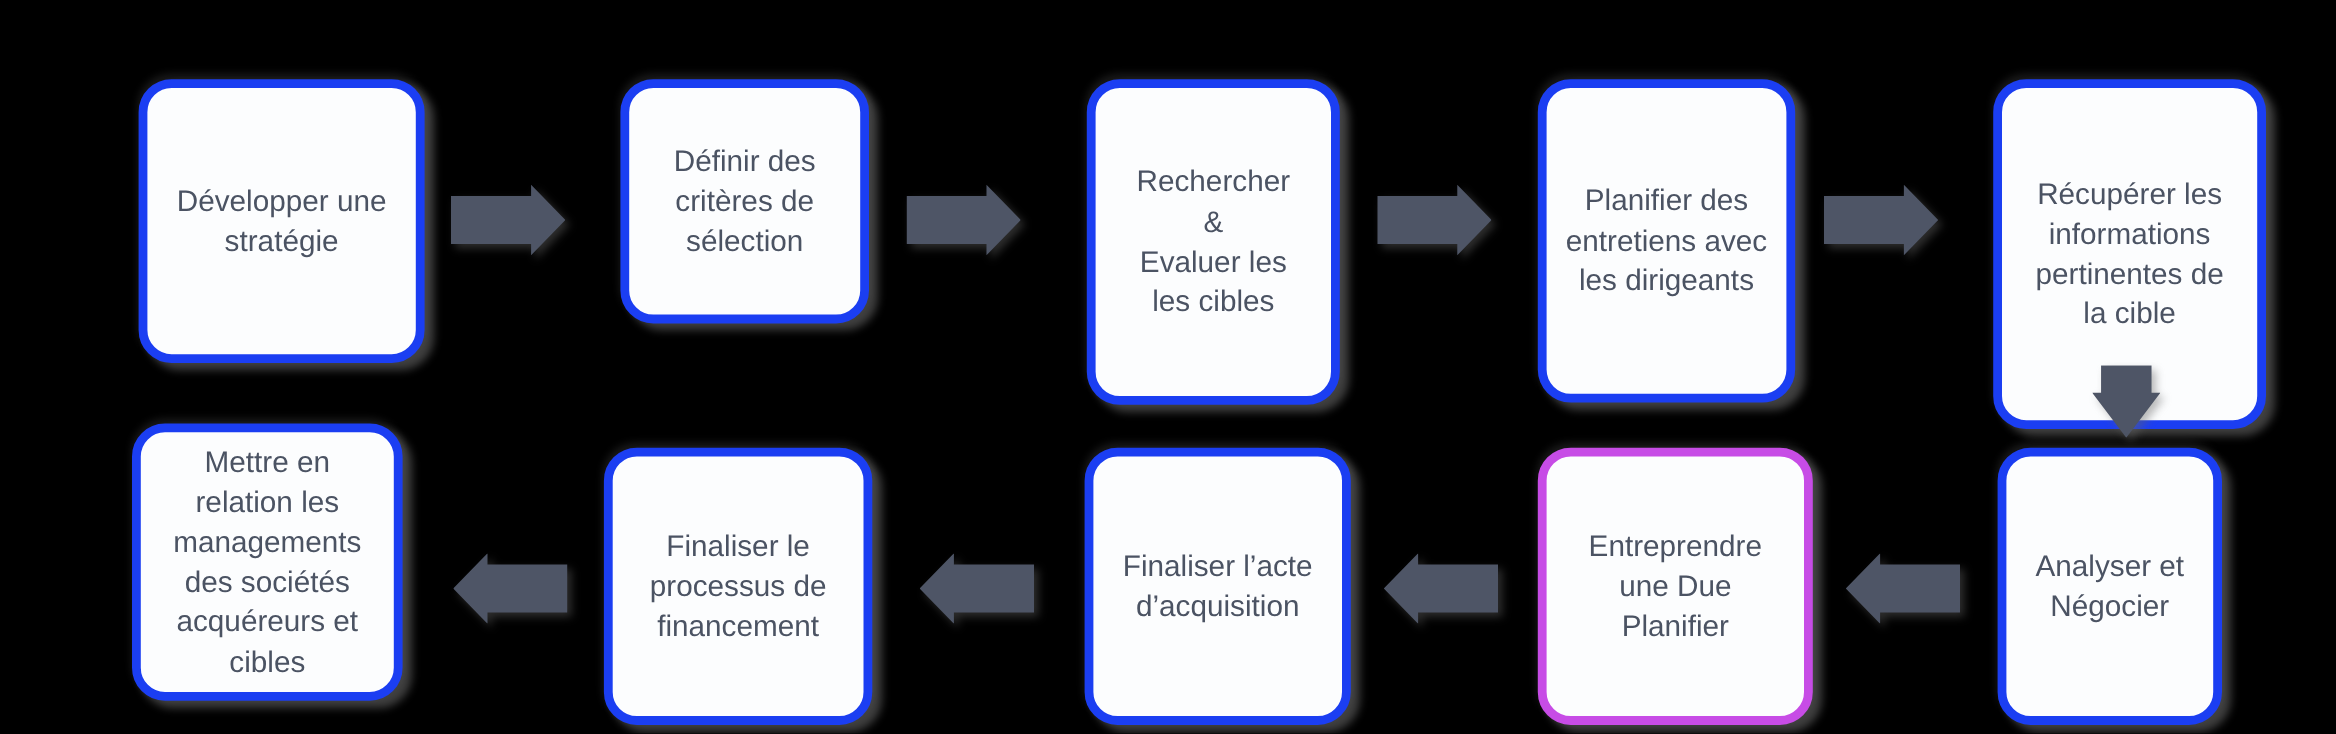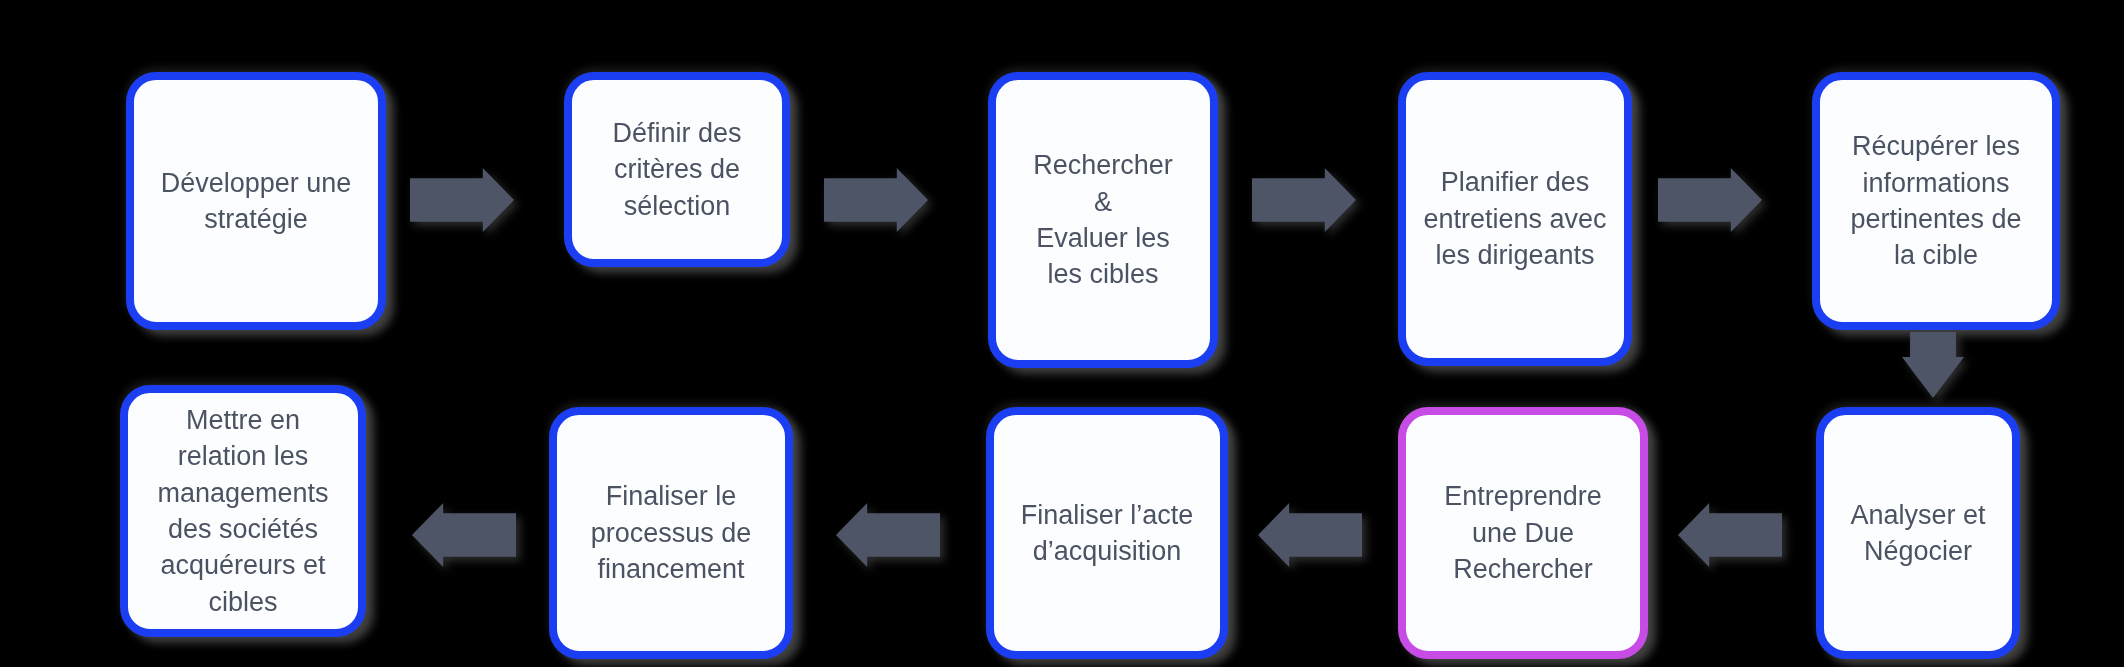--- a/index.html
+++ b/index.html
@@ -70,7 +70,7 @@
     <div class="arrow right"></div>
   </div>
 
-  <div class="box" style="left:564px;top:72px;width:226px;height:195px">
+  <div class="box" style="left:564px;top:72px;width:226px;height:222px">
     <span class="label">Définir des
 critères de
 sélection</span>

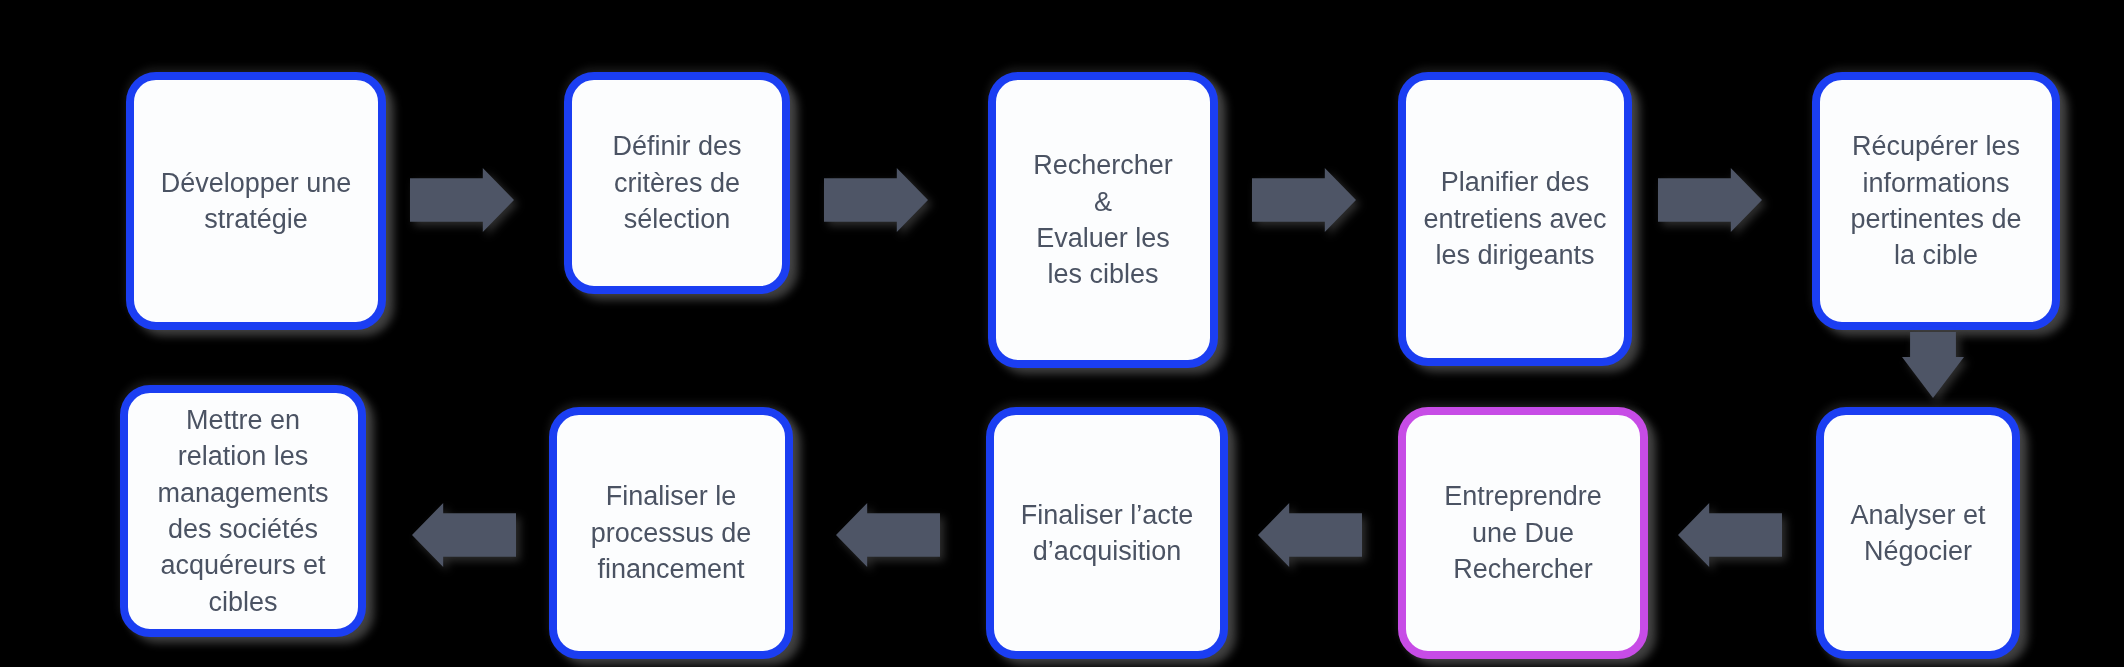--- a/index.html
+++ b/index.html
@@ -101,7 +101,7 @@
     <div class="arrow right"></div>
   </div>
 
-  <div class="box" style="left:1812px;top:72px;width:248px;height:258px">
+  <div class="box" style="left:1812px;top:72px;width:248px;height:318px">
     <span class="label">Récupérer les
 informations
 pertinentes de

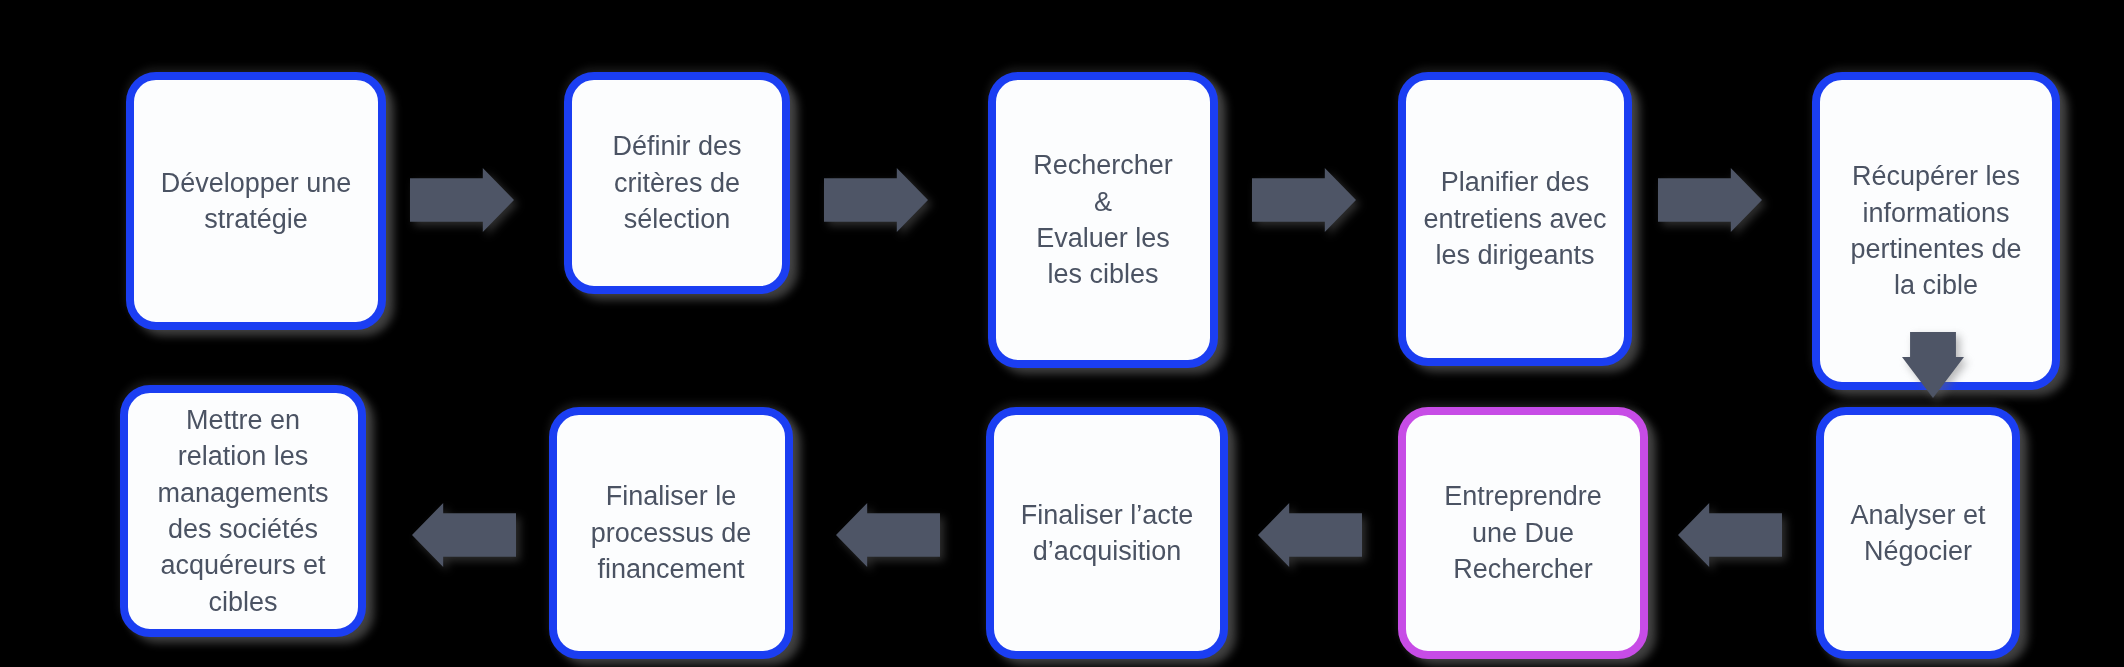--- a/index.html
+++ b/index.html
@@ -124,7 +124,7 @@
   <div class="box highlight" style="left:1398px;top:407px;width:250px;height:252px">
     <span class="label">Entreprendre
 une Due
-Rechercher</span>
+Planifier</span>
   </div>
 
   <div class="arrow-wrap" style="left:1258px;top:503px;width:104px;height:64px">

